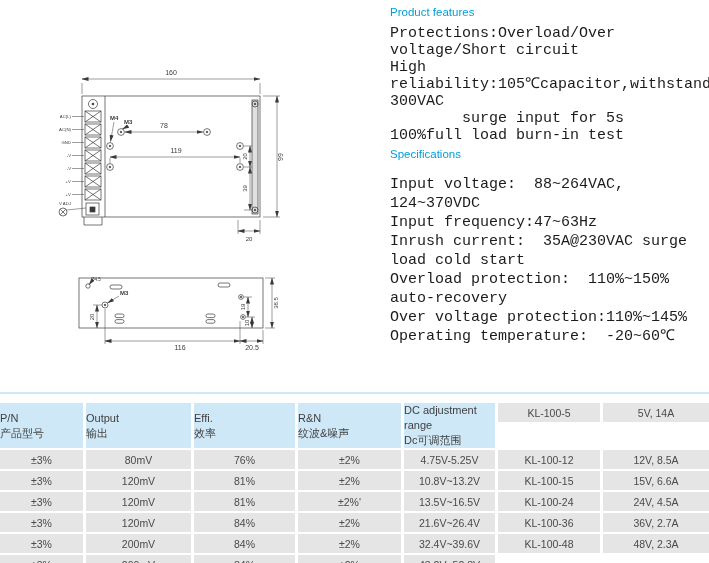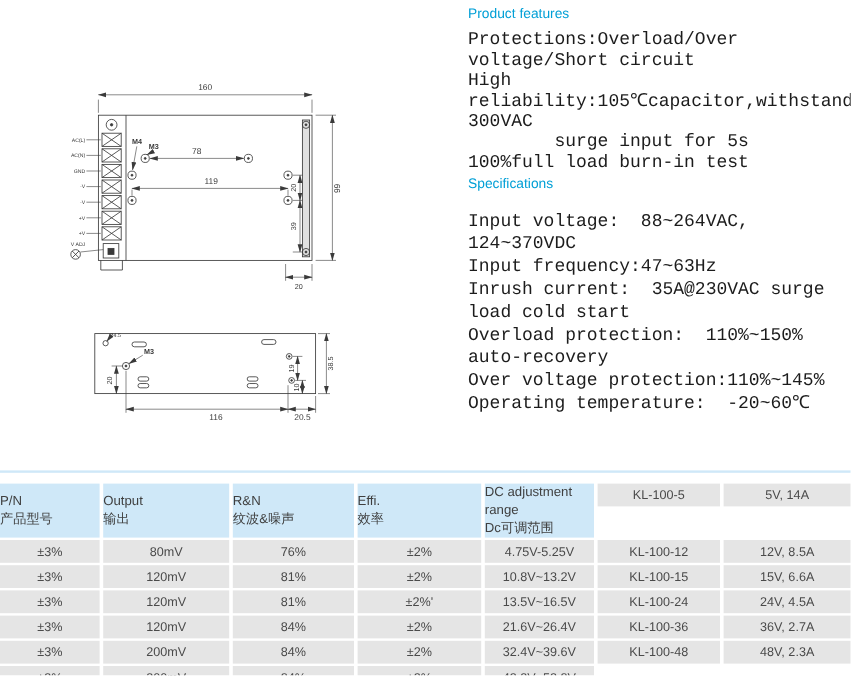--- a/index.html
+++ b/index.html
@@ -278,12 +278,12 @@
       <span>输出</span>
     </div>
     <div class="th">
+      <span>Effi.</span>
+      <span>效率</span>
+    </div>
+    <div class="th">
       <span>R&amp;N</span>
       <span>纹波&amp;噪声</span>
-    </div>
-    <div class="th">
-      <span>Effi.</span>
-      <span>效率</span>
     </div>
     <div class="th">
       <span>DC adjustment range</span>

